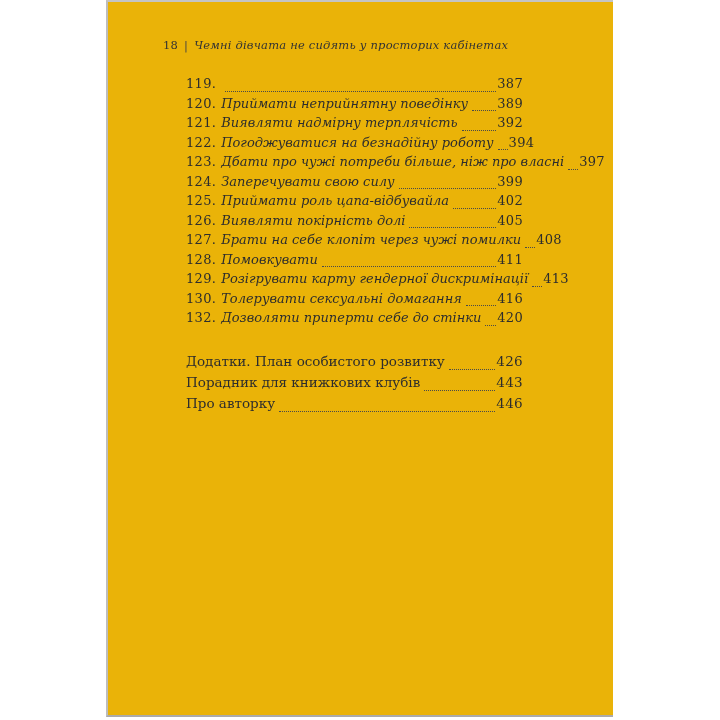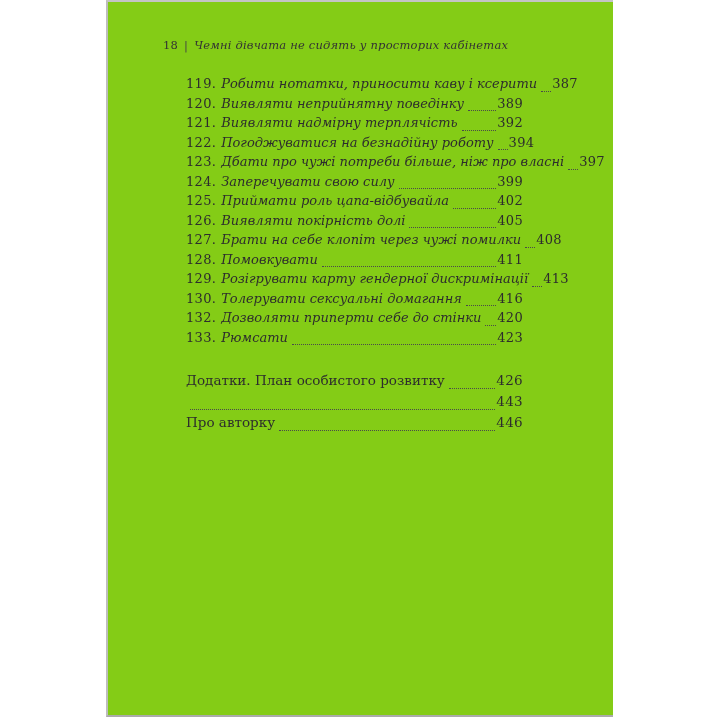--- a/index.html
+++ b/index.html
@@ -23,7 +23,7 @@
     top: 0px;
     width: 507px;
     height: 717px;
-    background: #84cc16;
+    background: #eab308;
     border-left: 2px solid #bdbdbd;
     border-top: 2px solid #c4c4c4;
     border-bottom: 2px solid #ababab;

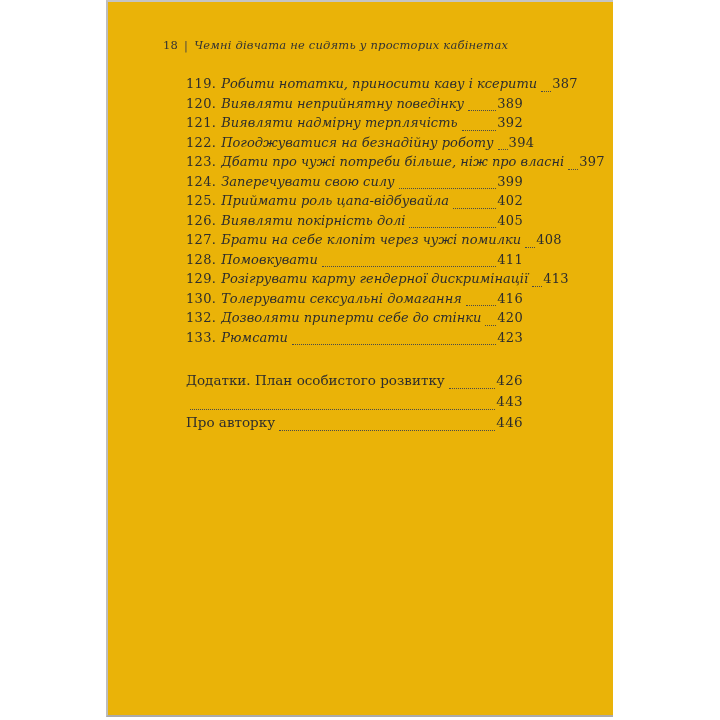--- a/index.html
+++ b/index.html
@@ -86,7 +86,6 @@
     <div class="toc" id="toc-list">
         <div class="toc-row">
           <span class="toc-num">119.</span>
-          <span class="toc-title">Робити нотатки, приносити каву і ксерити</span>
           <span class="leader"></span>
           <span class="toc-page">387</span>
         </div>

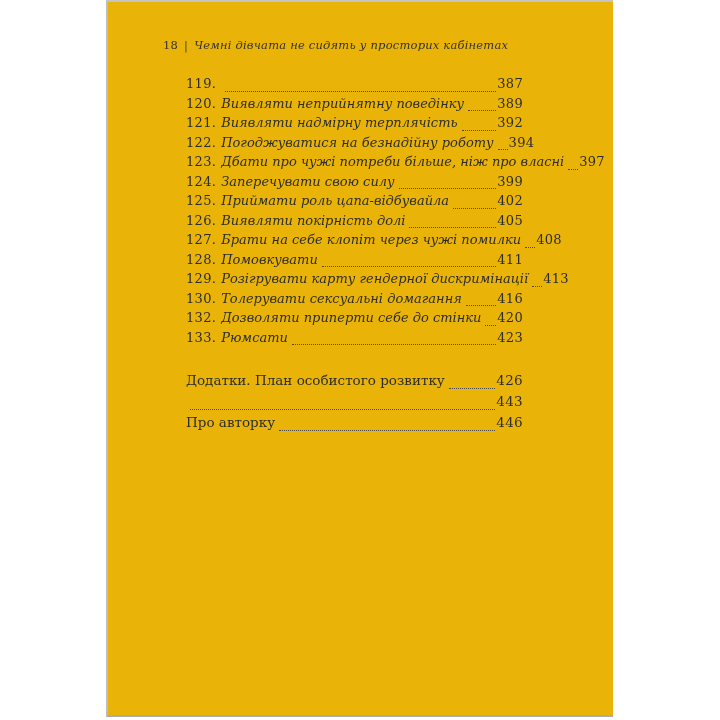--- a/index.html
+++ b/index.html
@@ -91,7 +91,7 @@
         </div>
         <div class="toc-row">
           <span class="toc-num">120.</span>
-          <span class="toc-title">Виявляти неприйнятну поведінку</span>
+          <span class="toc-title">Приймати неприйнятну поведінку</span>
           <span class="leader"></span>
           <span class="toc-page">389</span>
         </div>

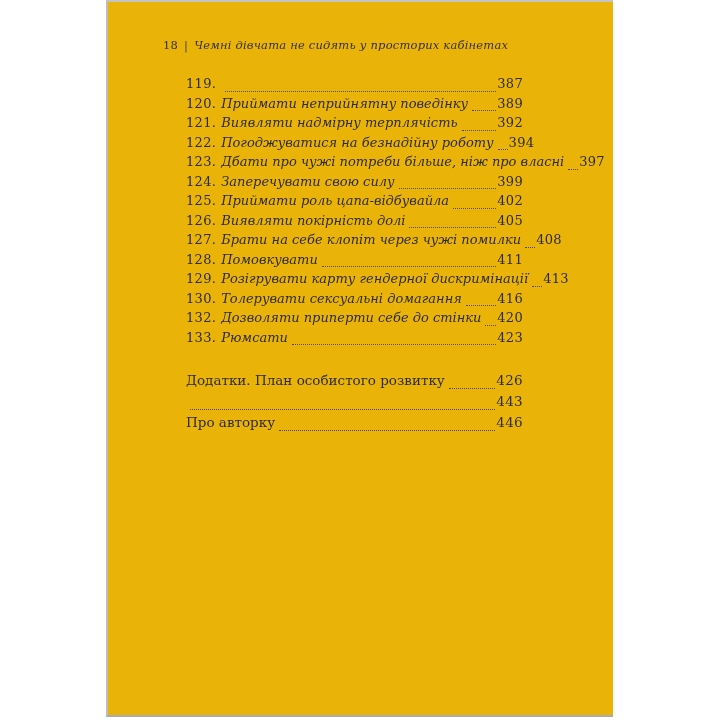--- a/index.html
+++ b/index.html
@@ -161,12 +161,6 @@
           <span class="leader"></span>
           <span class="toc-page">420</span>
         </div>
-        <div class="toc-row">
-          <span class="toc-num">133.</span>
-          <span class="toc-title">Рюмсати</span>
-          <span class="leader"></span>
-          <span class="toc-page">423</span>
-        </div>
       </div>
 
     <div class="backmatter" id="backmatter-list">

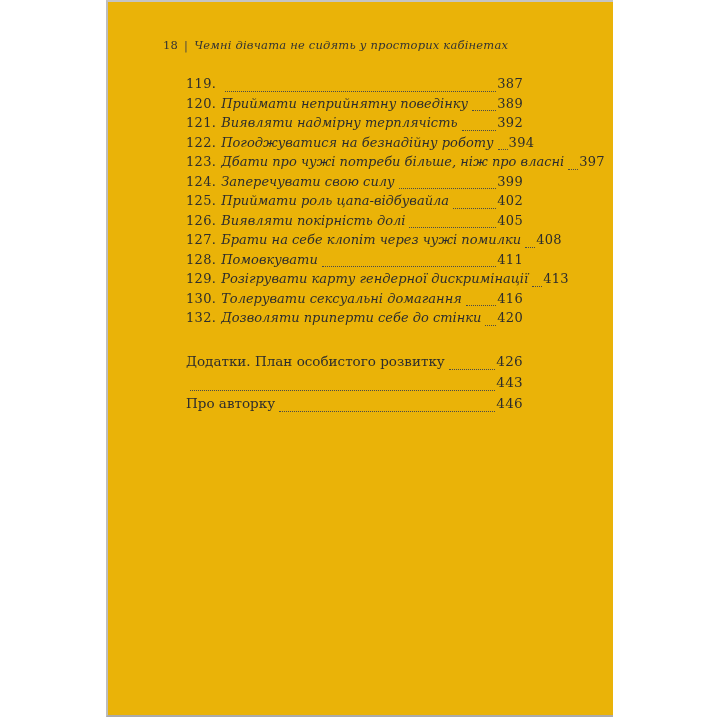--- a/index.html
+++ b/index.html
@@ -170,6 +170,7 @@
           <span class="toc-page">426</span>
         </div>
         <div class="toc-row">
+          <span class="toc-title">Порадник для книжкових клубів</span>
           <span class="leader"></span>
           <span class="toc-page">443</span>
         </div>

